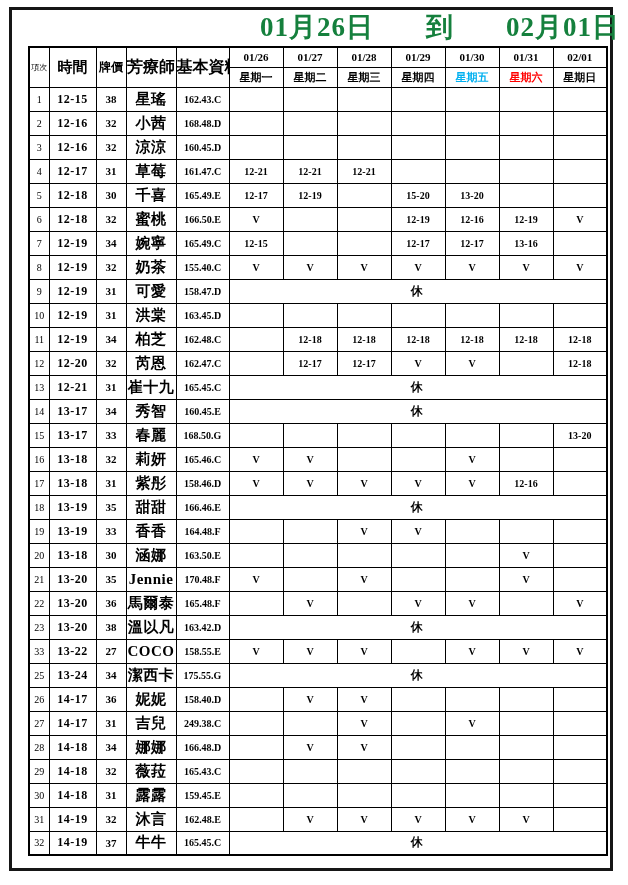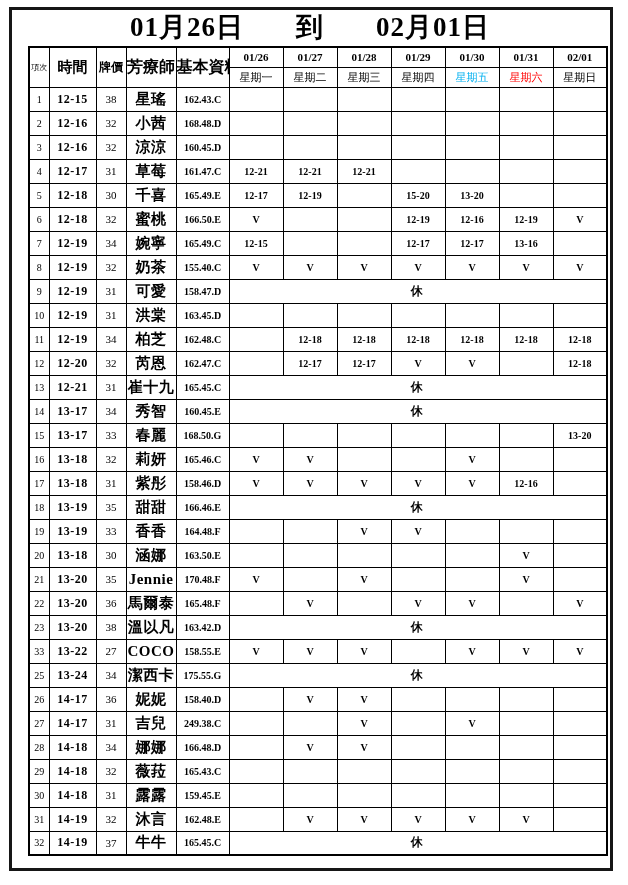--- a/index.html
+++ b/index.html
@@ -27,11 +27,11 @@
     left: 0;
     width: 620px;
     display: flex;
-    justify-content: center;
+    justify-content: flex-end;
     gap: 52px;
     font-size: 27px;
     font-weight: bold;
-    color: #000000;
+    color: #15803d;
     letter-spacing: 1px;
   }
   table.schedule {

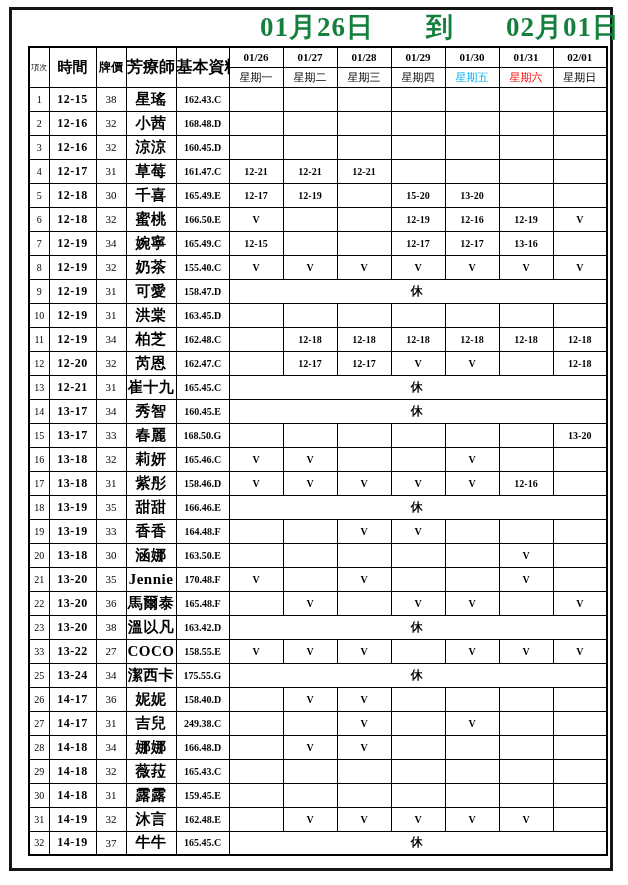--- a/index.html
+++ b/index.html
@@ -61,7 +61,7 @@
   .h-ther    { font-size: 16px; font-weight: bold; }
   .h-info    { font-size: 16px; font-weight: bold; }
   .h-date    { font-size: 11px; font-weight: bold; }
-  .h-weekday { font-size: 11px; font-weight: normal; }
+  .h-weekday { font-size: 11px; font-weight: bold; }
 
   .c-index { font-size: 10px; color: #7a7a7a; }
   .c-time  { font-size: 12px; font-weight: bold; letter-spacing: 0.5px; }

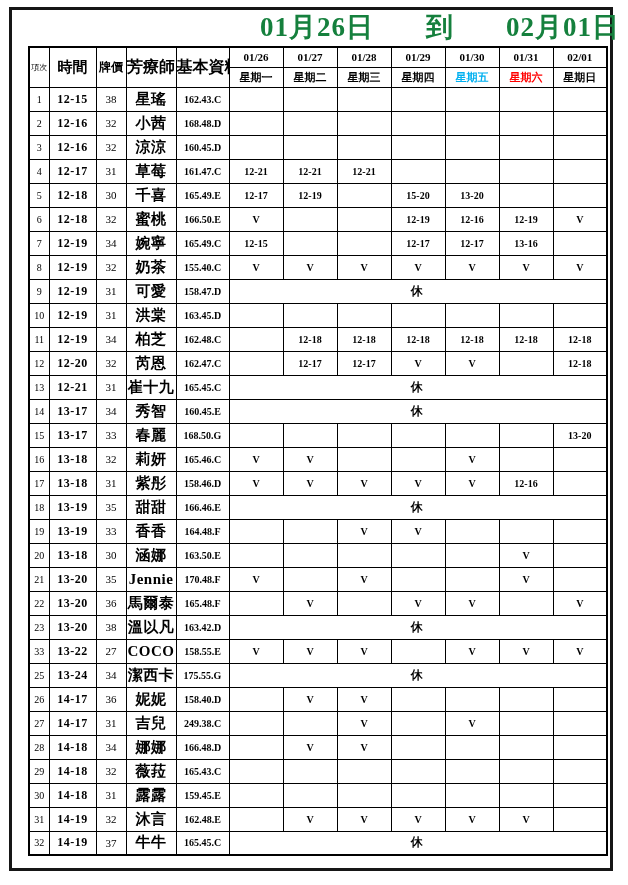--- a/index.html
+++ b/index.html
@@ -65,7 +65,7 @@
 
   .c-index { font-size: 10px; color: #7a7a7a; }
   .c-time  { font-size: 12px; font-weight: bold; letter-spacing: 0.5px; }
-  .c-price { font-size: 11px; font-weight: normal; margin-left: 28px; }
+  .c-price { font-size: 11px; font-weight: bold; margin-left: 28px; }
   .c-name  { font-size: 15px; font-weight: bold; letter-spacing: 0.5px; margin-left: 30px; }
   .c-info  { font-size: 10px; font-weight: bold; text-align: left; padding-left: 3px; }
   .c-day   { font-size: 10px; font-weight: bold; }

